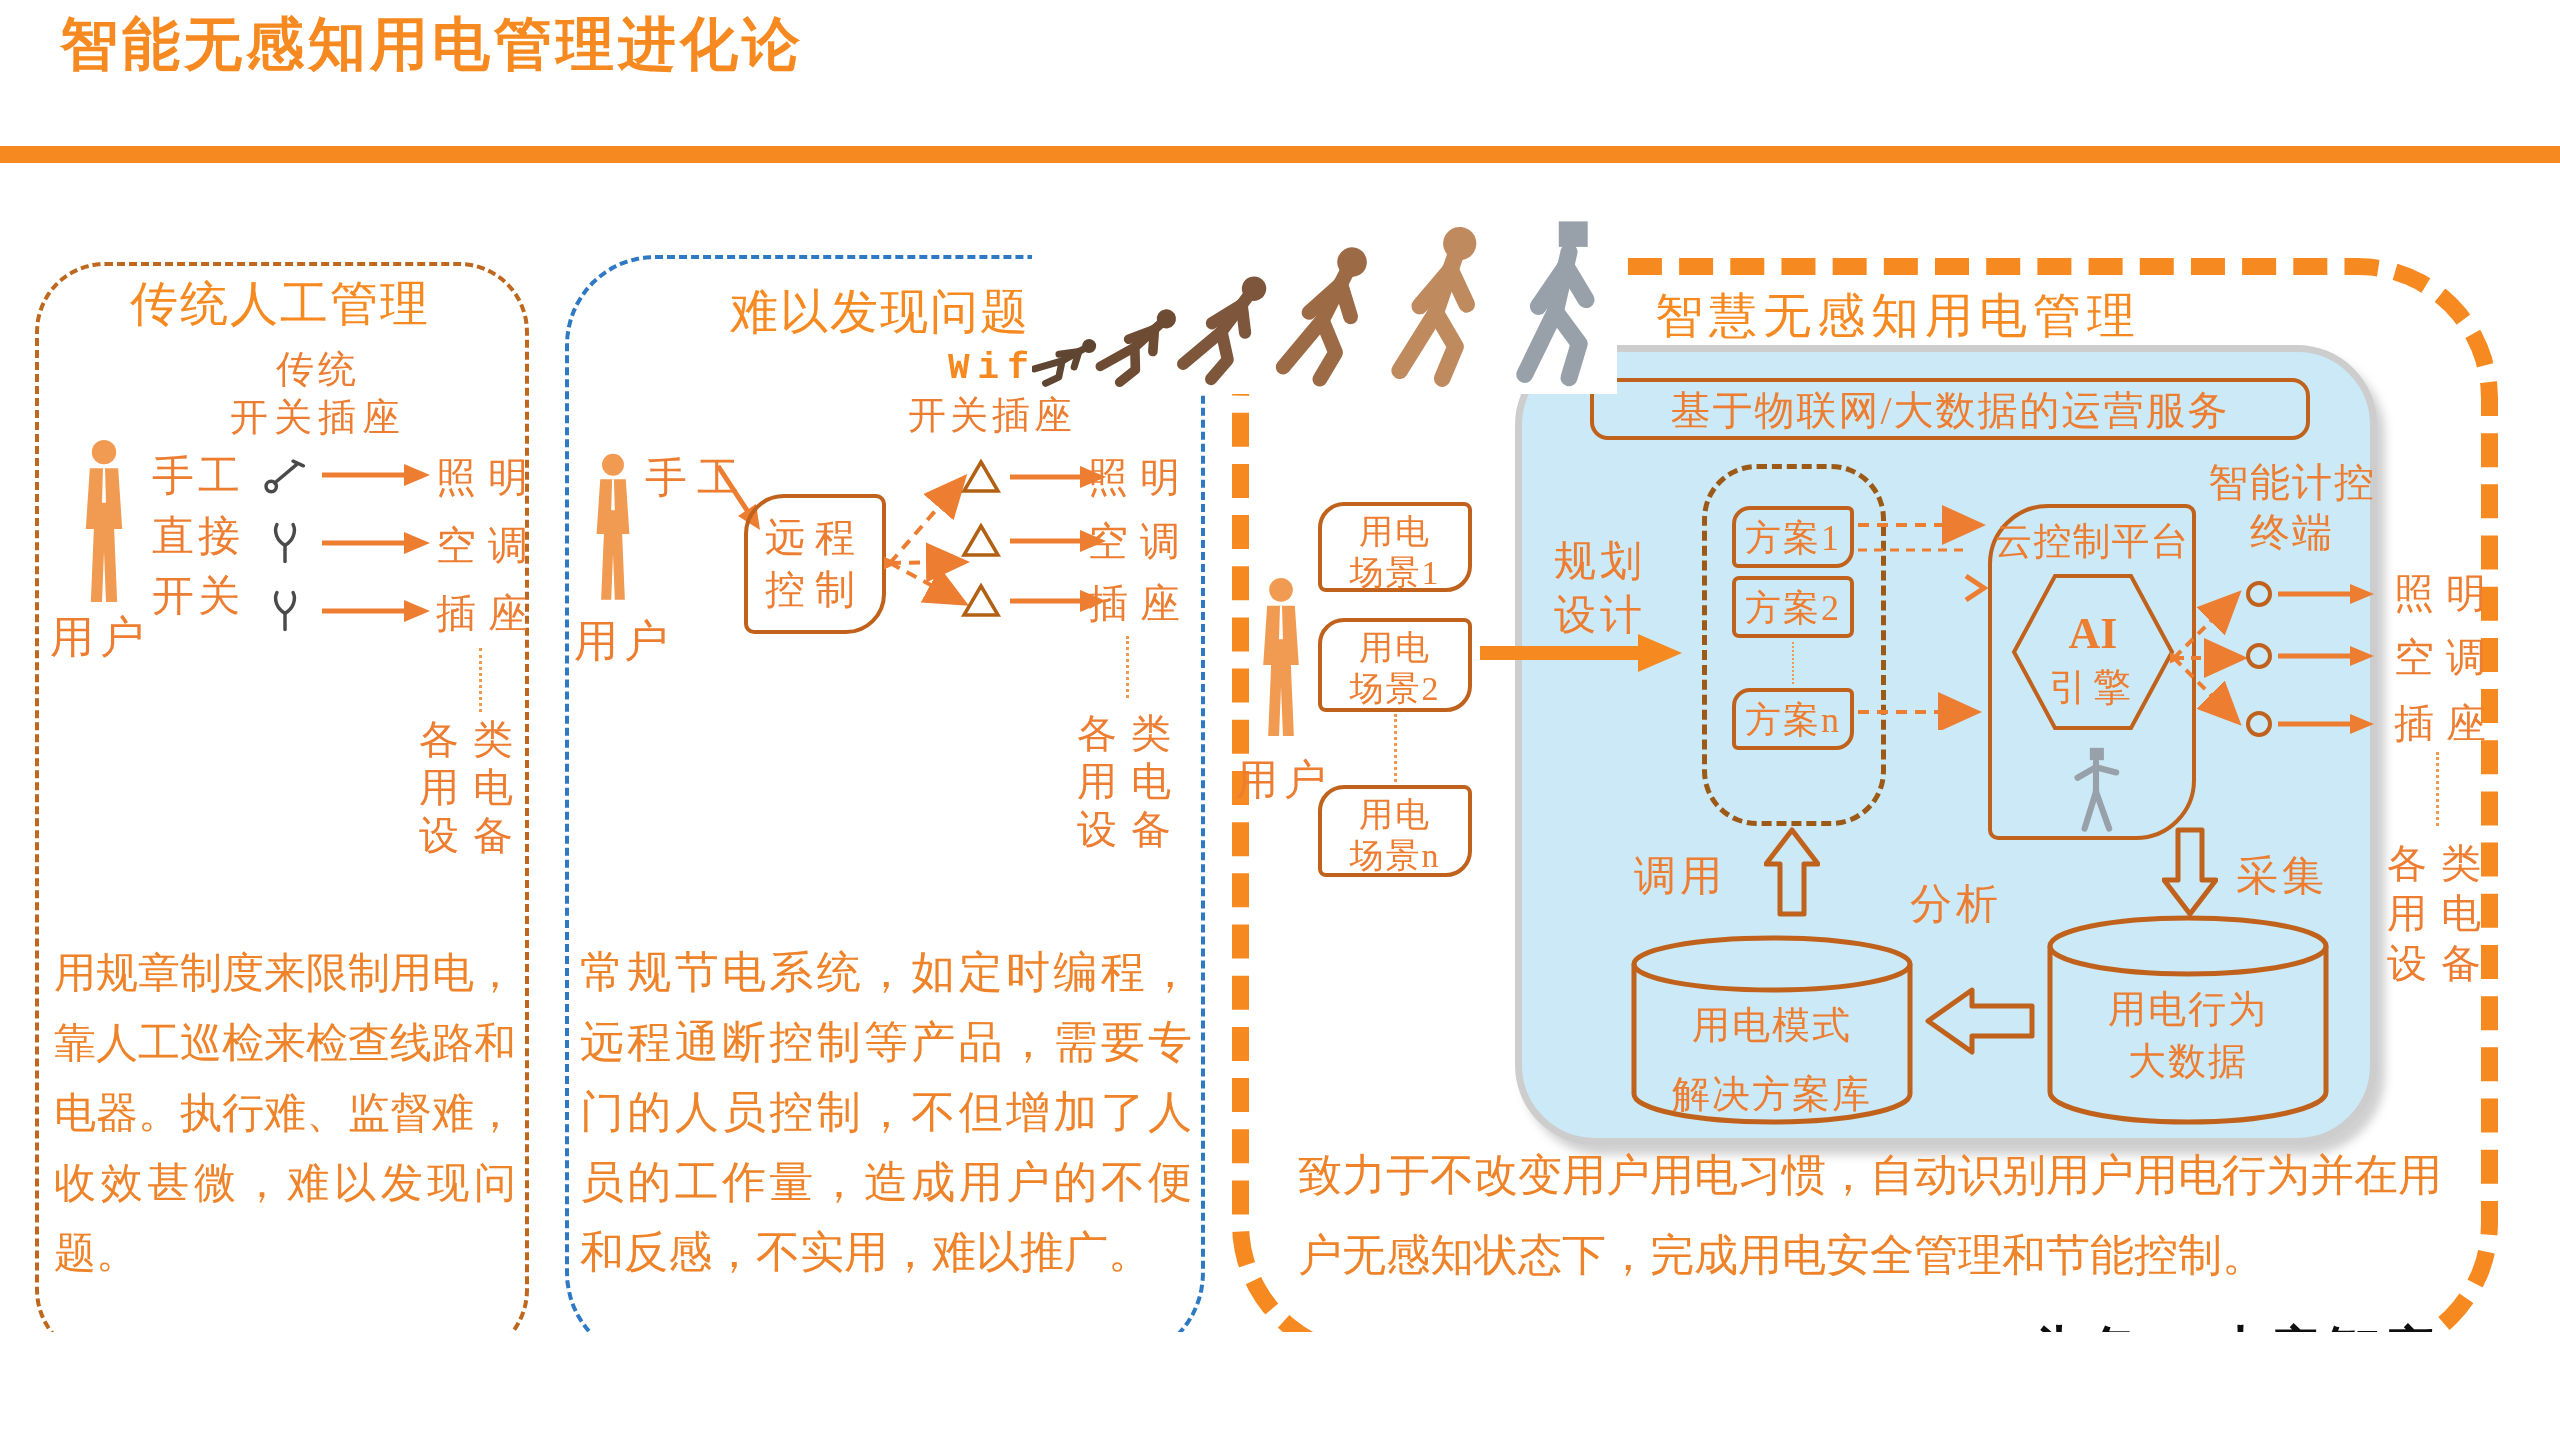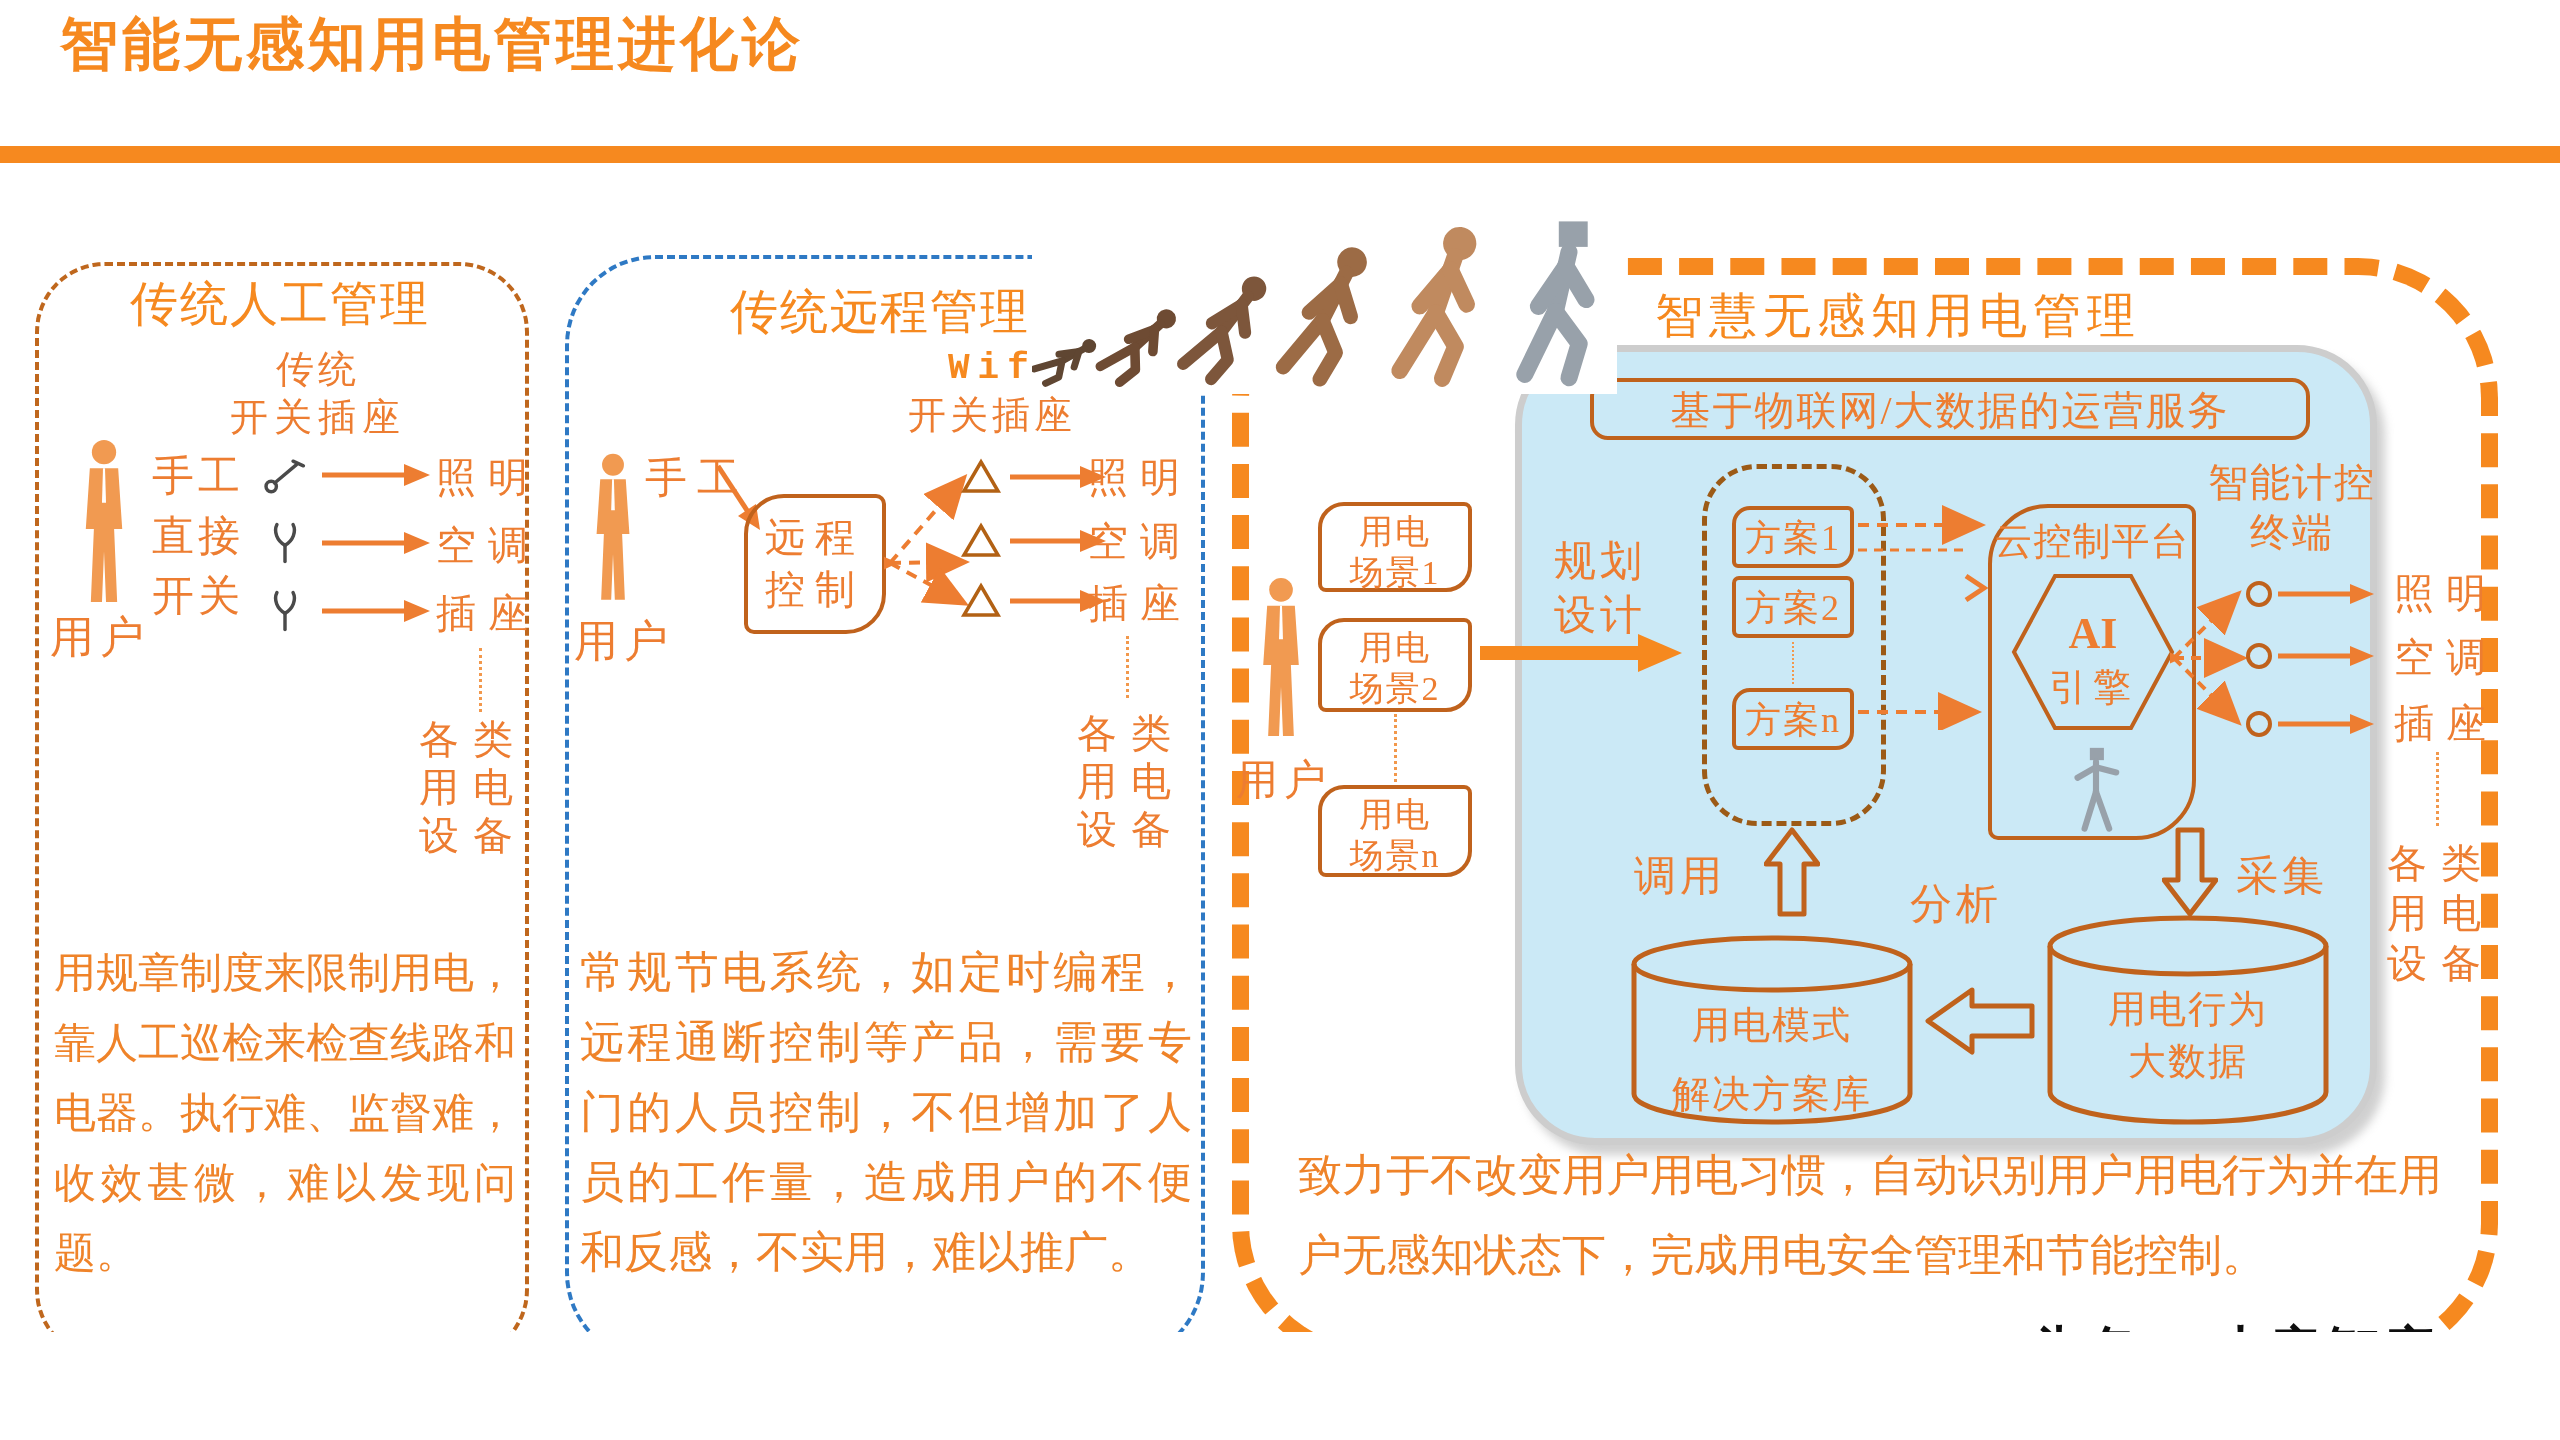--- a/index.html
+++ b/index.html
@@ -121,7 +121,7 @@
   <div class="abs para" style="left:54px;top:938px;width:462px;">用规章制度来限制用电，靠人工巡检来检查线路和电器。执行难、监督难，收效甚微，难以发现问题。</div>
 
   <div class="panel p2"></div>
-  <div class="abs panel-title ctr" style="left:615px;top:280px;width:530px;">传统远程管理</div>
+  <div class="abs panel-title ctr" style="left:615px;top:280px;width:530px;">难以发现问题</div>
   <div class="abs wifi" style="left:948px;top:348px;">Wifi</div>
   <div class="abs sub" style="left:908px;top:390px;letter-spacing:4px;">开关插座</div>
 

